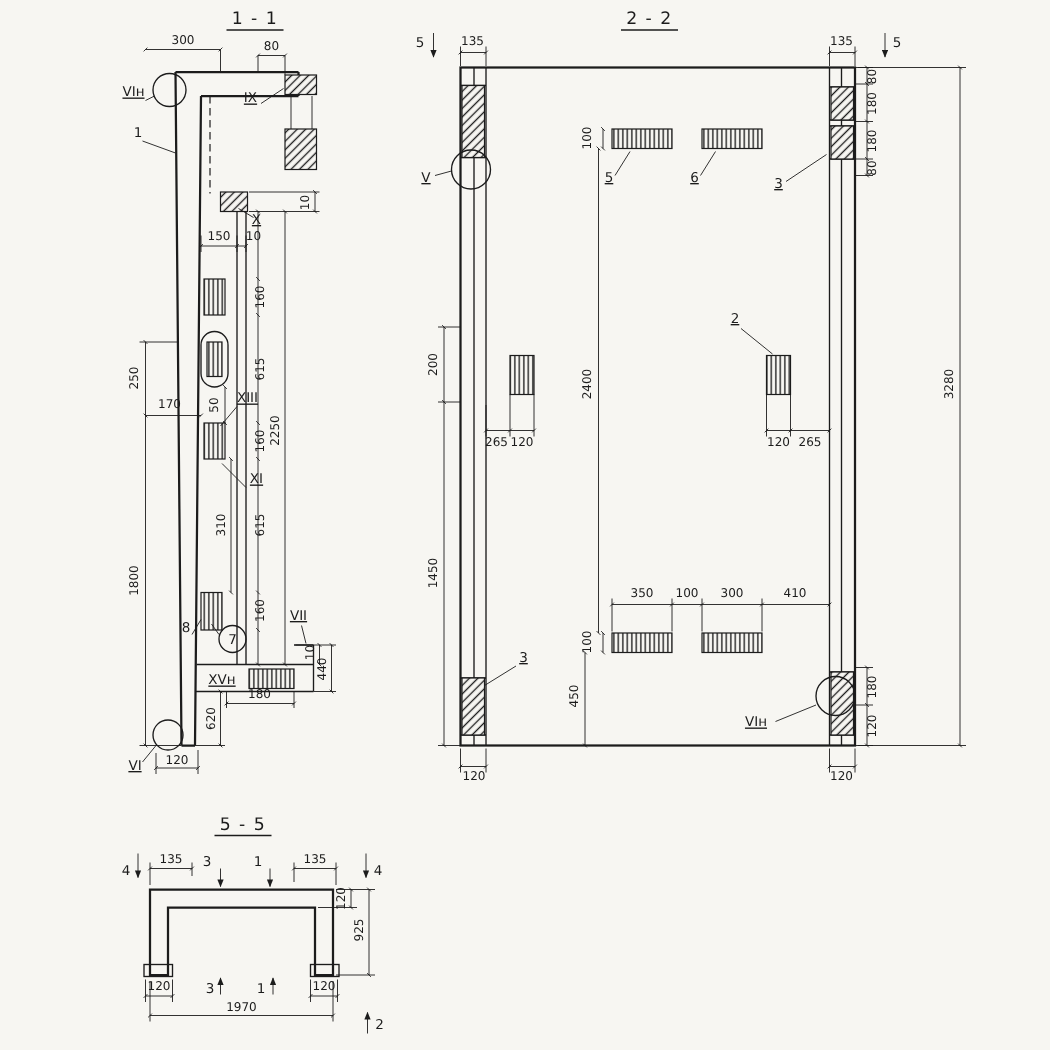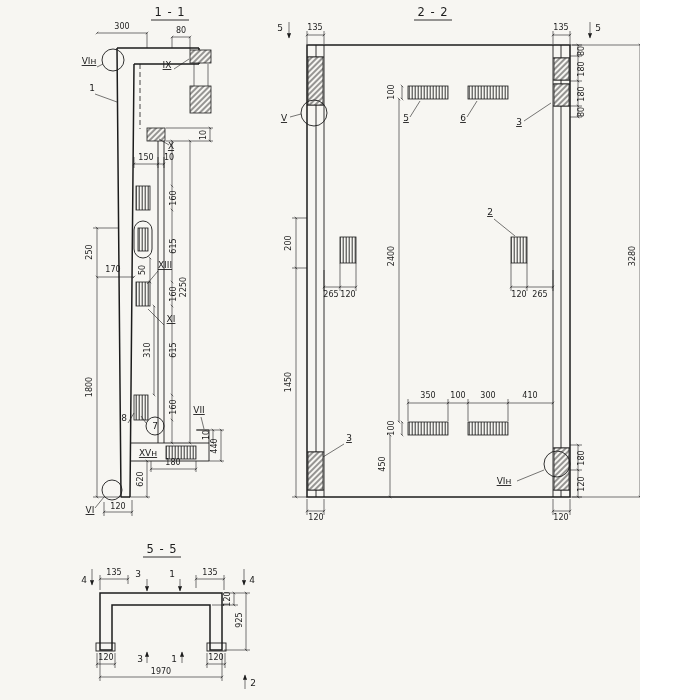--- a/index.html
+++ b/index.html
@@ -3,7 +3,7 @@
 <meta charset="utf-8">
 <style>
   html,body{margin:0;padding:0}
-  .sheet{width:640px;height:700px;background:#a3a3a3;position:relative;overflow:hidden}
+  .sheet{width:700px;height:700px;background:#a3a3a3;position:relative;overflow:hidden}
   svg{display:block}
   svg text{fill:#1c1c1c;font-family:"DejaVu Sans","Liberation Sans",sans-serif}
   .t{font-size:11.5px;text-anchor:middle;letter-spacing:1px}

